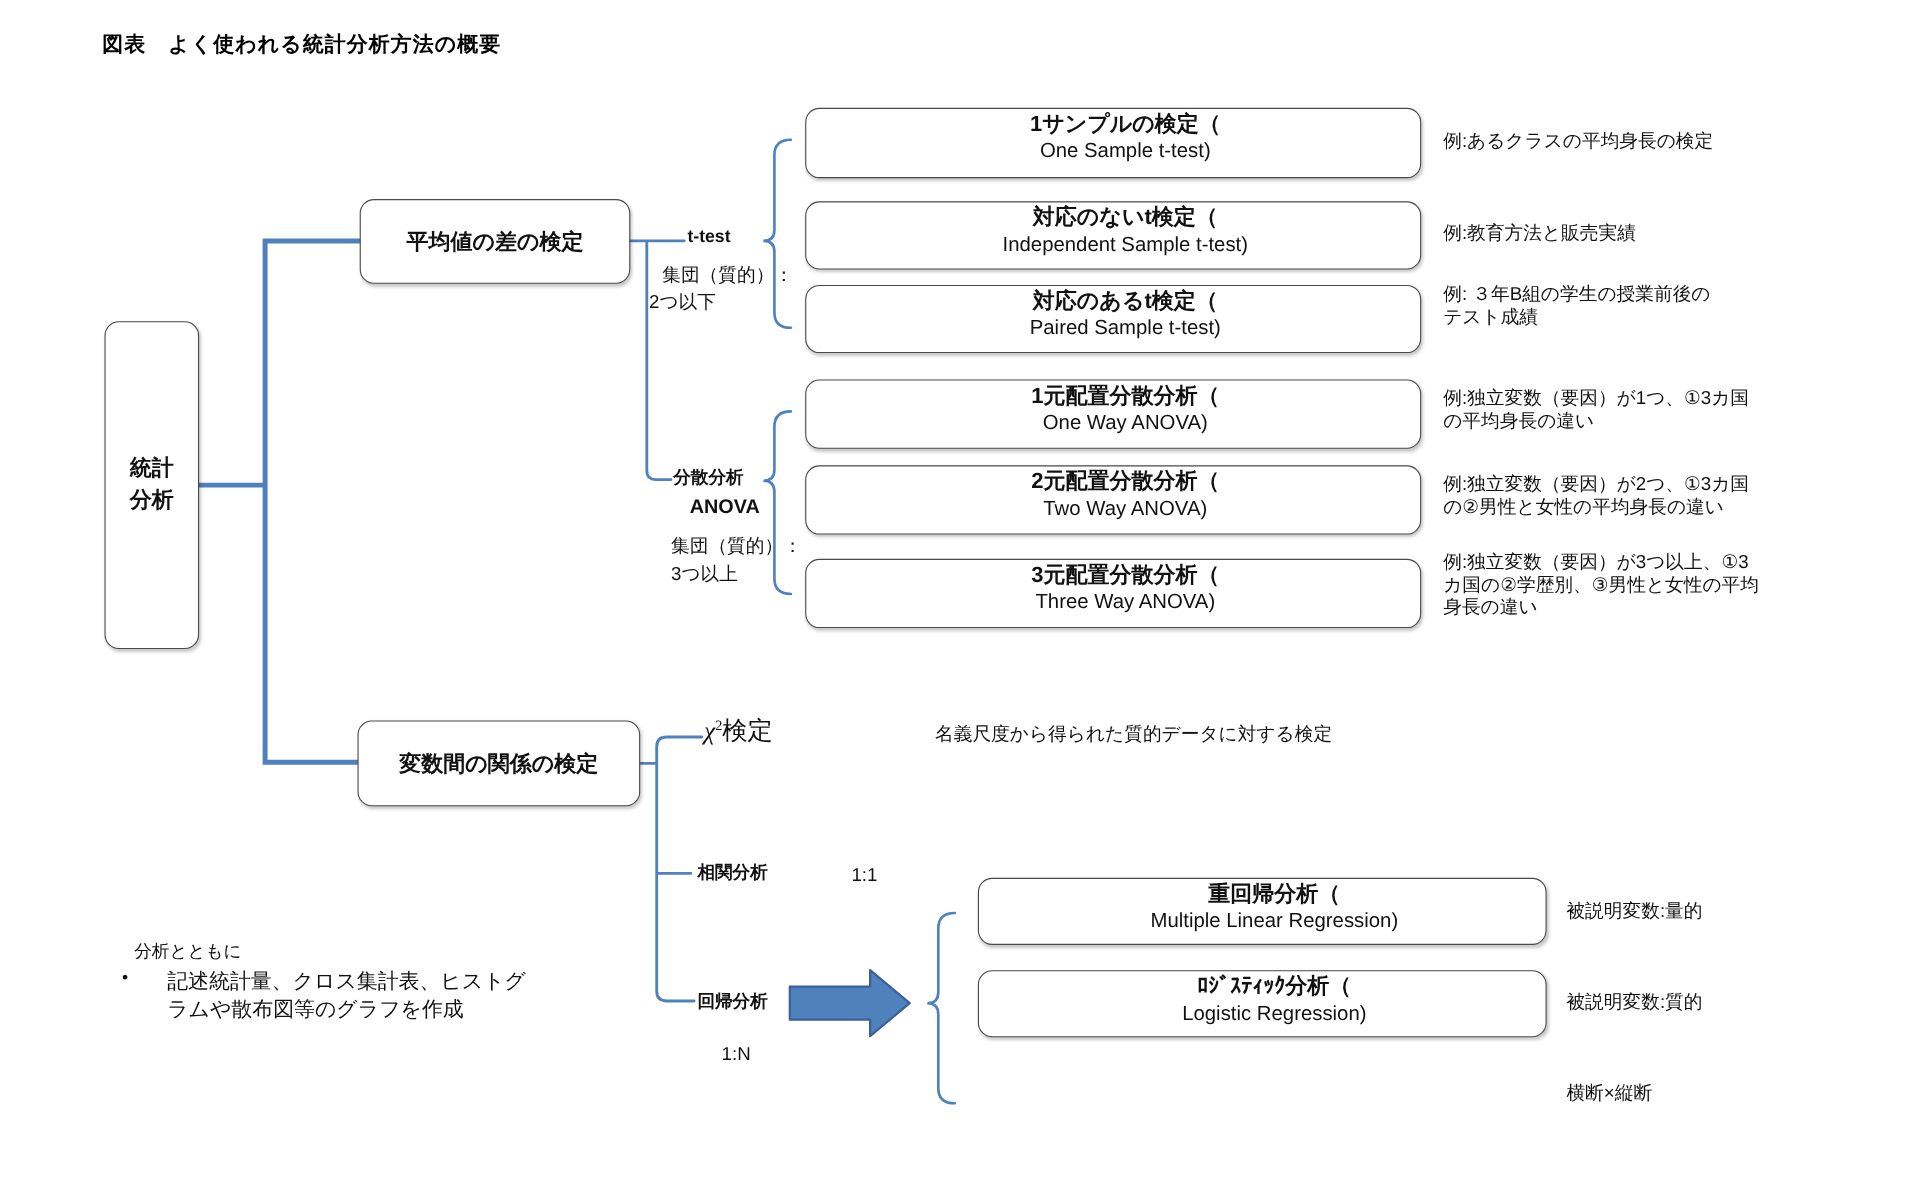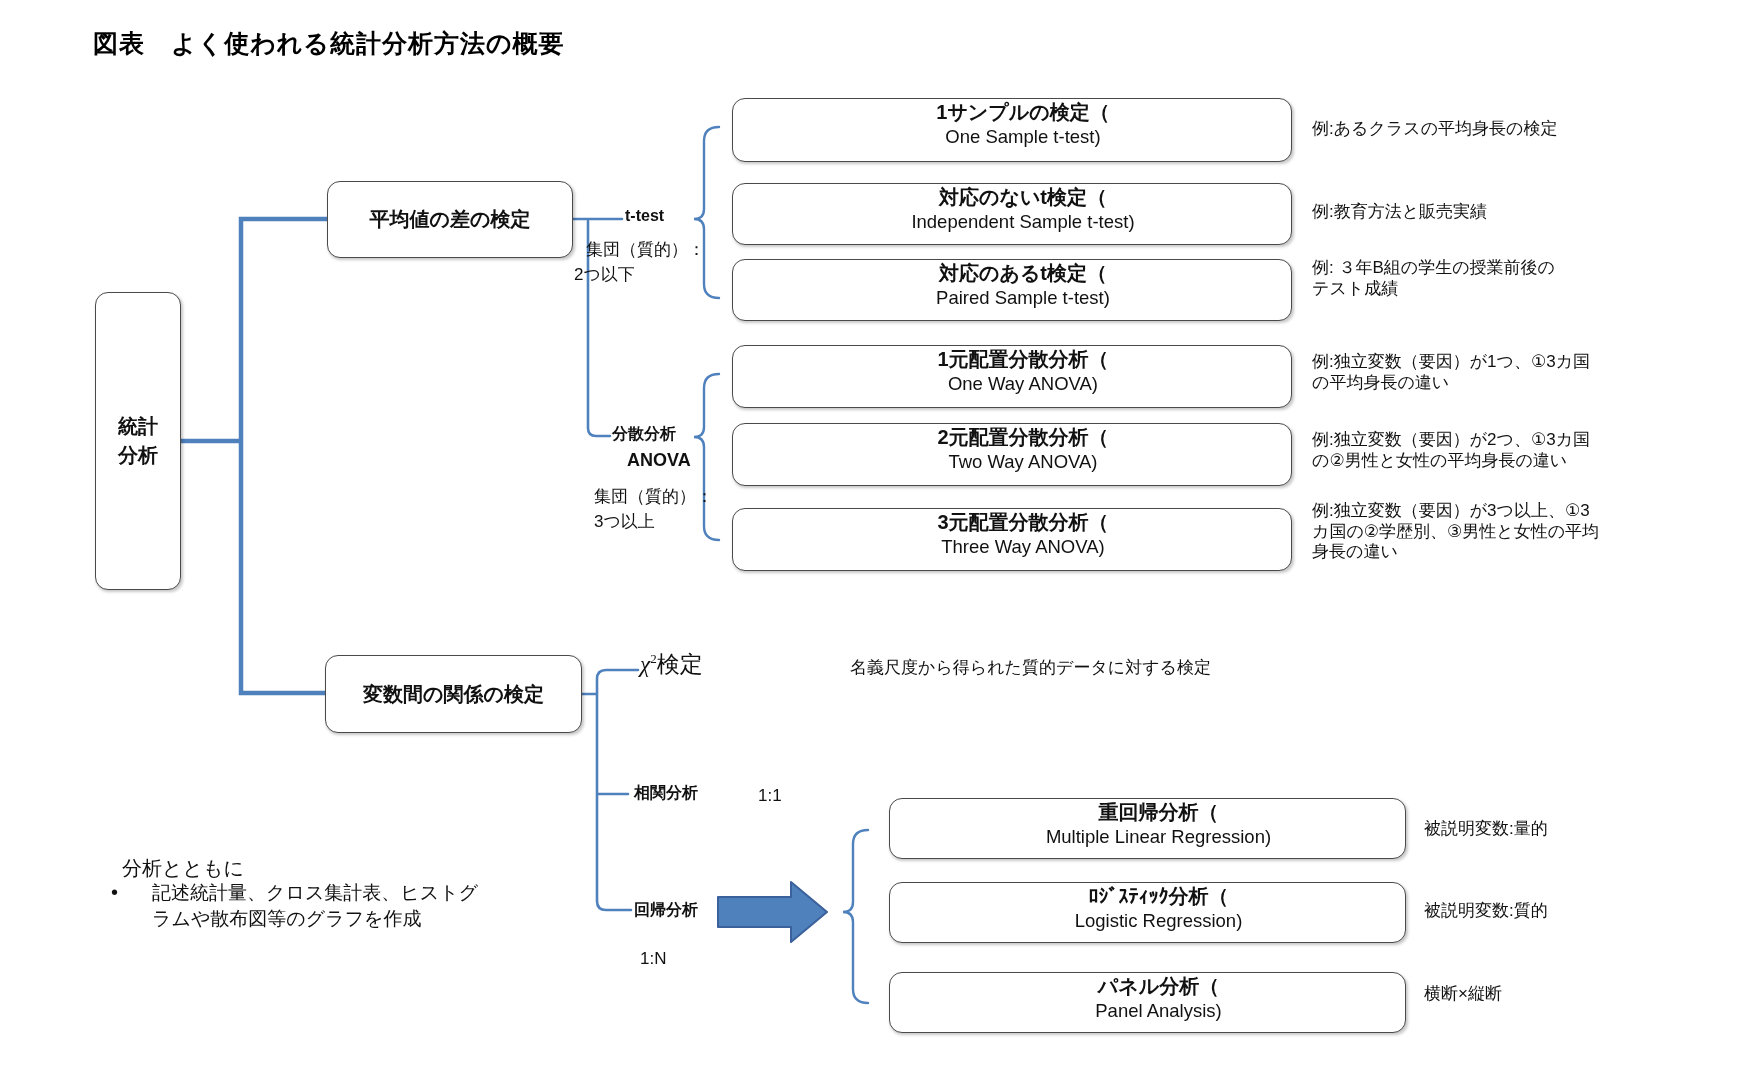--- a/index.html
+++ b/index.html
@@ -8,7 +8,7 @@
     font-family:"Liberation Sans","DejaVu Sans",sans-serif;color:#111;
   }
   .title{
-    position:absolute;left:93px;top:27px;font-size:25px;font-weight:700;letter-spacing:1px;color:#000;z-index:2;
+    position:absolute;left:93px;top:27px;font-size:19px;font-weight:700;letter-spacing:1px;color:#000;z-index:2;
   }
   svg.wires{position:absolute;left:0;top:0;z-index:1;}
   .box{

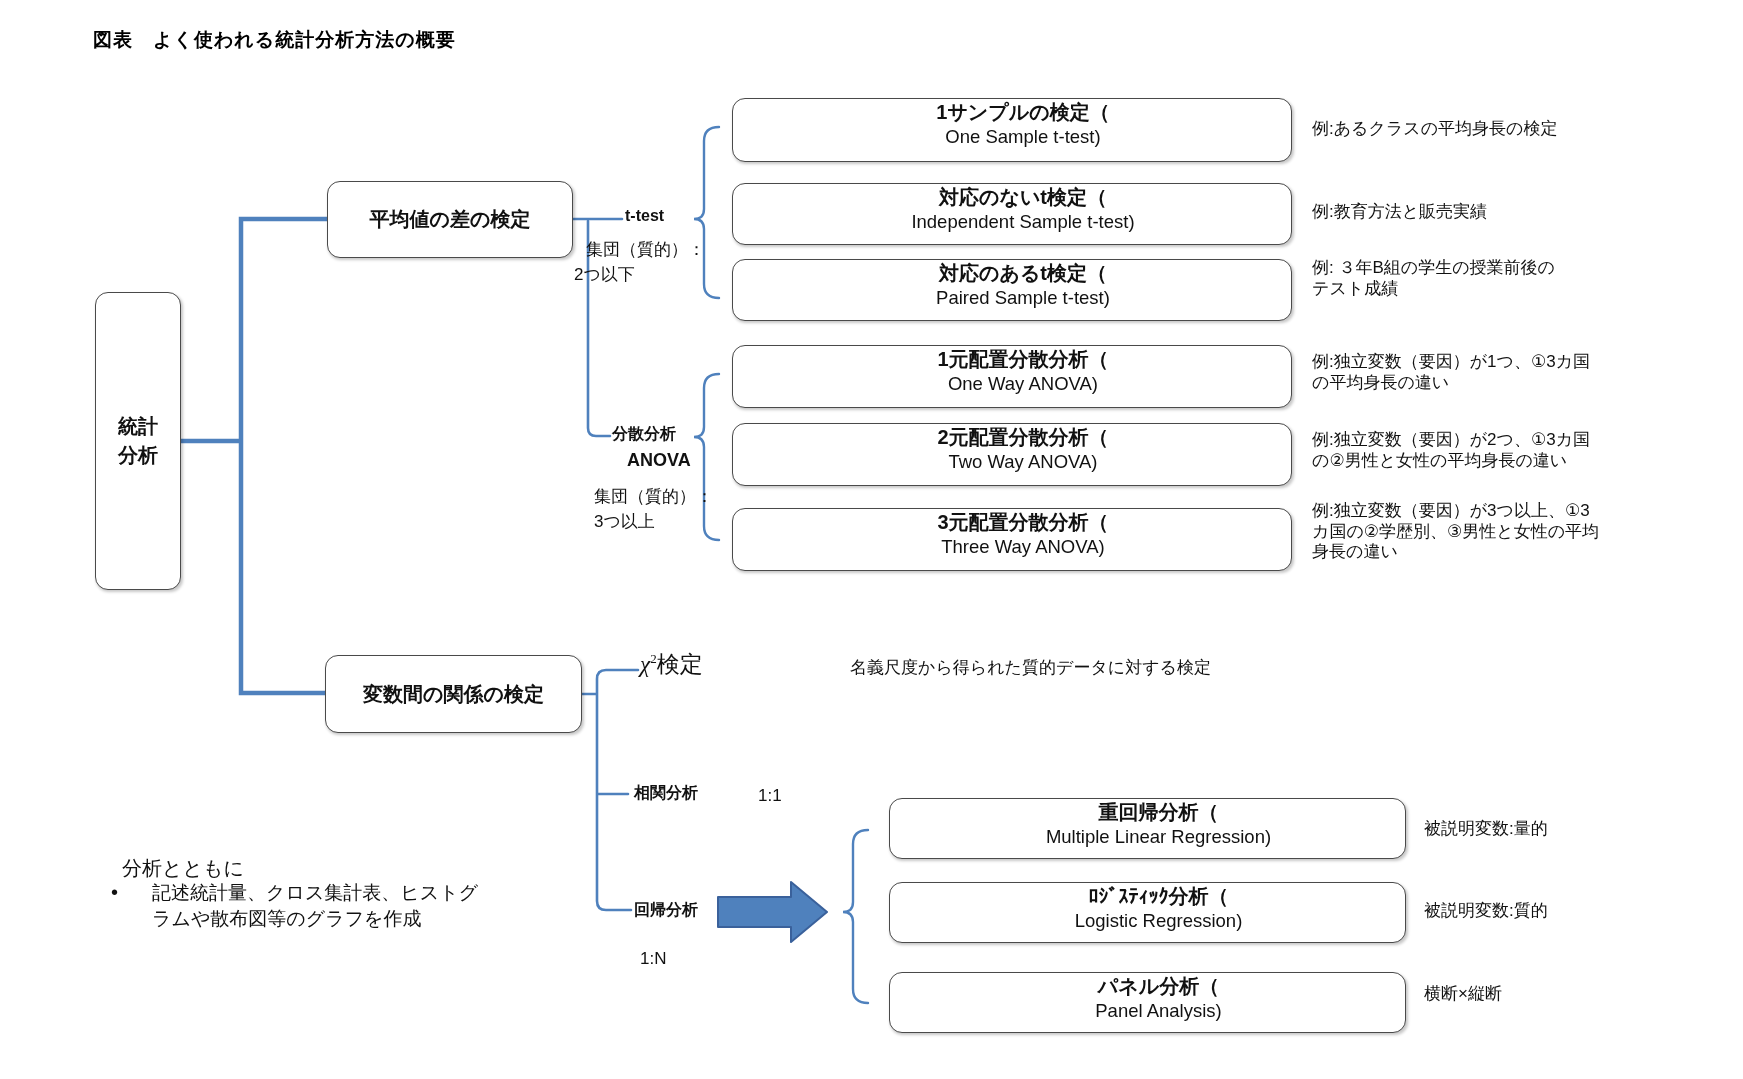--- a/index.html
+++ b/index.html
@@ -22,7 +22,7 @@
   .root-box{flex-direction:column;justify-content:center;line-height:1.45;font-size:20px;font-weight:700;}
   .section-label{position:absolute;font-size:16px;font-weight:700;z-index:2;white-space:nowrap;}
   .section-label.small{font-size:18px;}
-  .sub-label{position:absolute;font-size:17px;font-weight:400;z-index:2;white-space:nowrap;}
+  .sub-label{position:absolute;font-size:17px;font-weight:400;z-index:2;white-space:nowrap;padding-left:16px;}
   .example{position:absolute;font-size:17px;font-weight:400;line-height:1.22;z-index:2;}
   .chi-block{
     position:absolute;left:640px;top:649px;z-index:2;

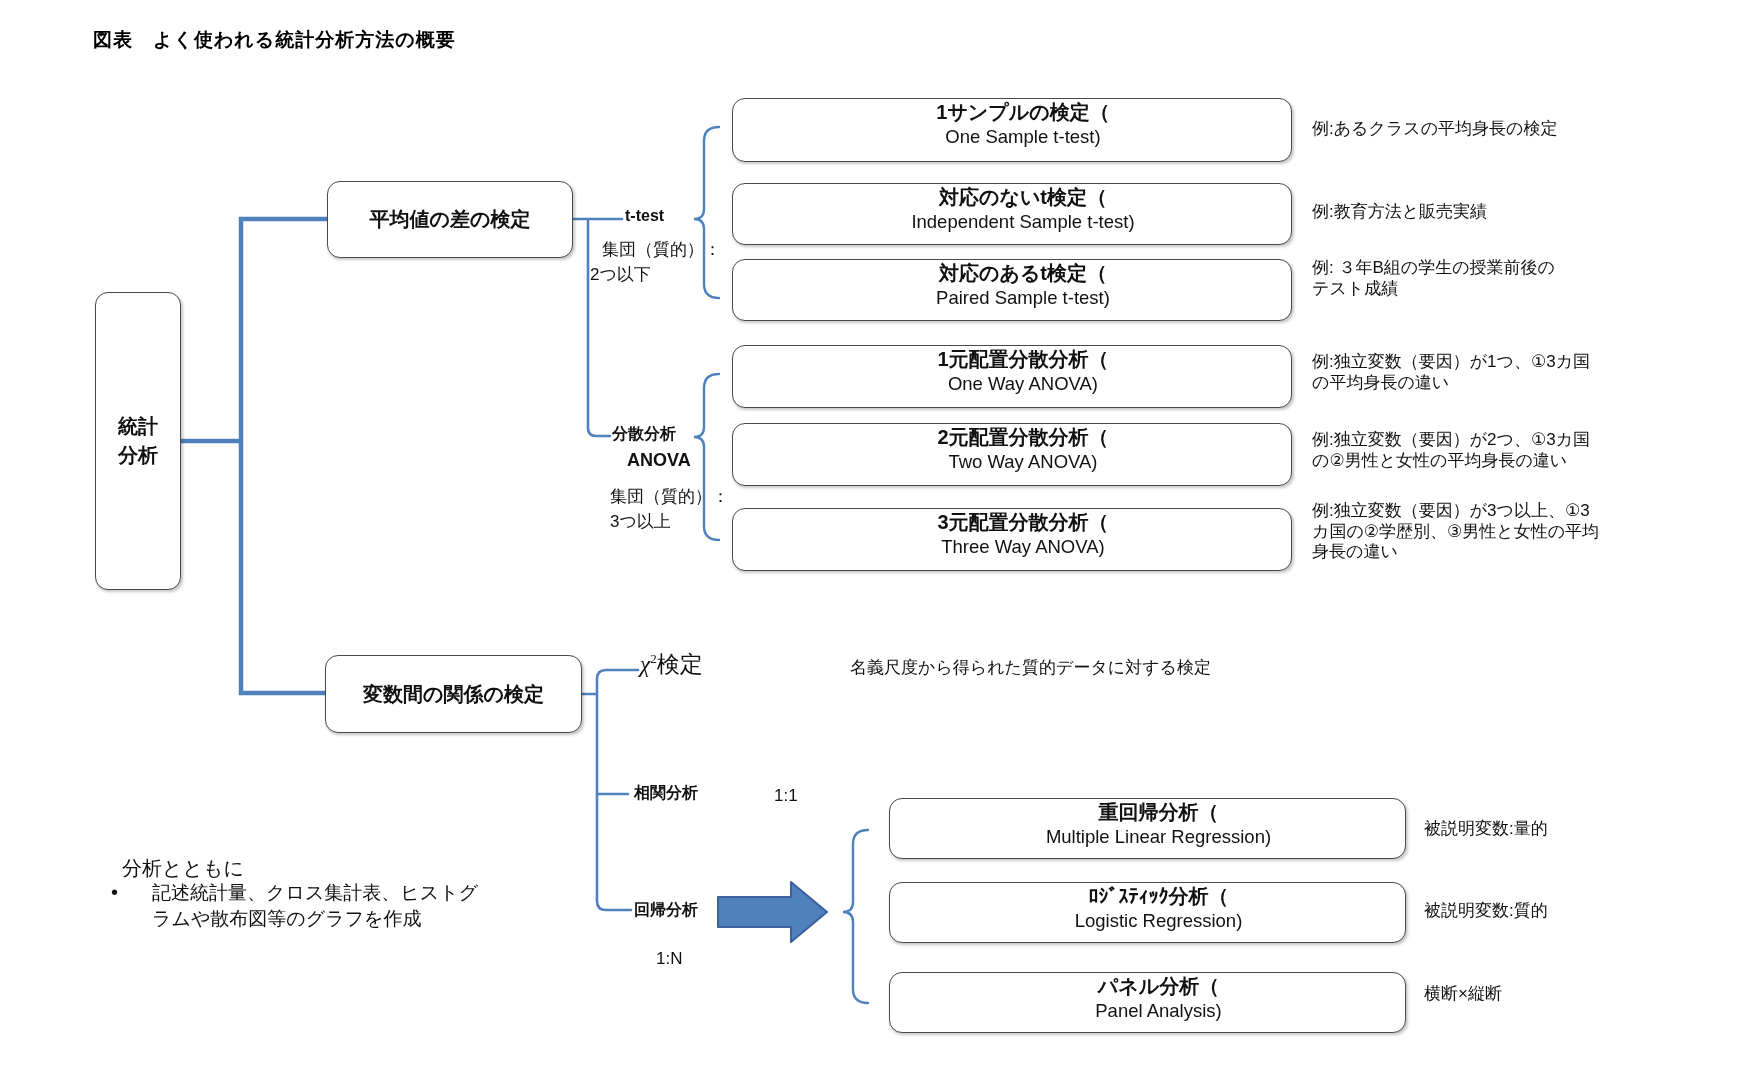--- a/index.html
+++ b/index.html
@@ -30,7 +30,7 @@
   }
   .chi-block .chi{font-style:italic;}
   .chi-block sup{font-size:13px;}
-  .footnote-line{position:absolute;font-size:20px;z-index:2;white-space:nowrap;}
+  .footnote-line{position:absolute;font-size:16px;z-index:2;white-space:nowrap;}
   .footnote-block{position:absolute;font-size:19px;z-index:2;line-height:1.38;width:338px;}
 </style>
 </head>

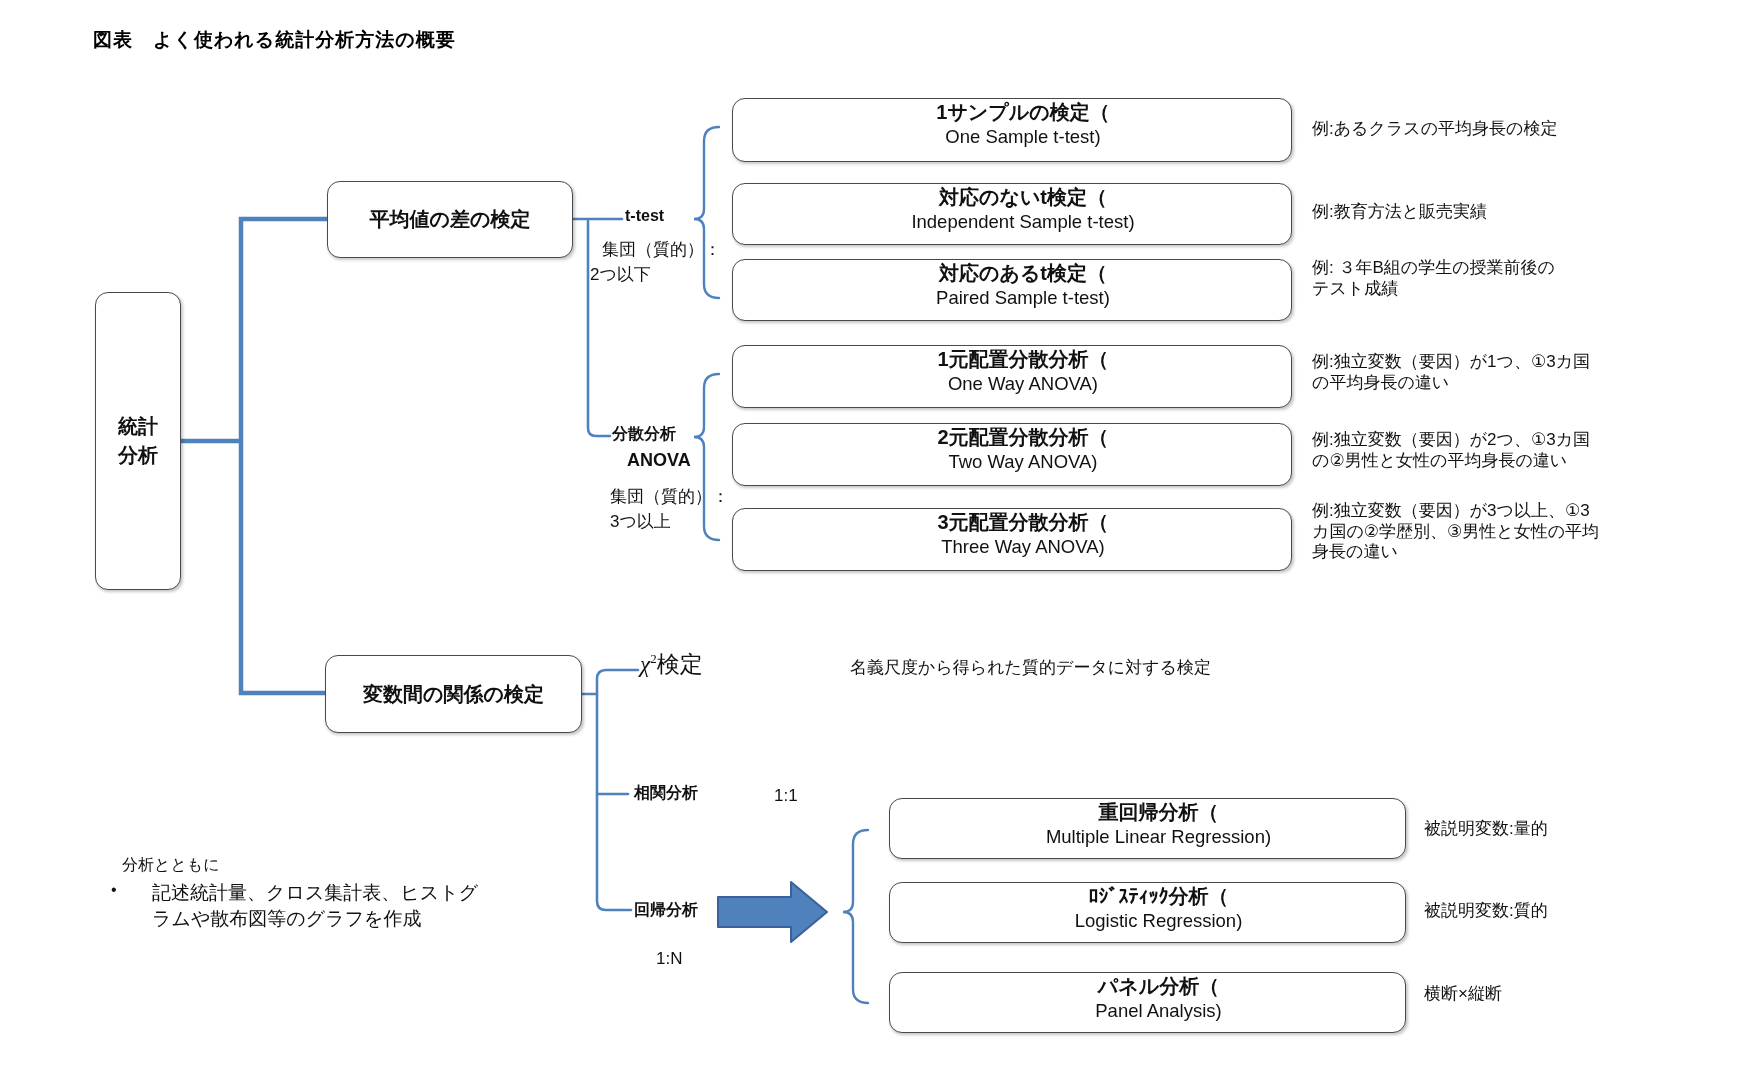--- a/index.html
+++ b/index.html
@@ -131,10 +131,6 @@
     <span class="jp">ﾛｼﾞｽﾃｨｯｸ分析（</span>
       <span class="en">Logistic Regression)</span>
   </div>
-  <div class="box item-box" style="left:889px;top:972px;width:517px;height:61px;">
-    <span class="jp">パネル分析（</span>
-      <span class="en">Panel Analysis)</span>
-  </div>
 
   <div class="example" style="left:1424px;top:819px;white-space:nowrap;">被説明変数:量的</div>
   <div class="example" style="left:1424px;top:901px;white-space:nowrap;">被説明変数:質的</div>

